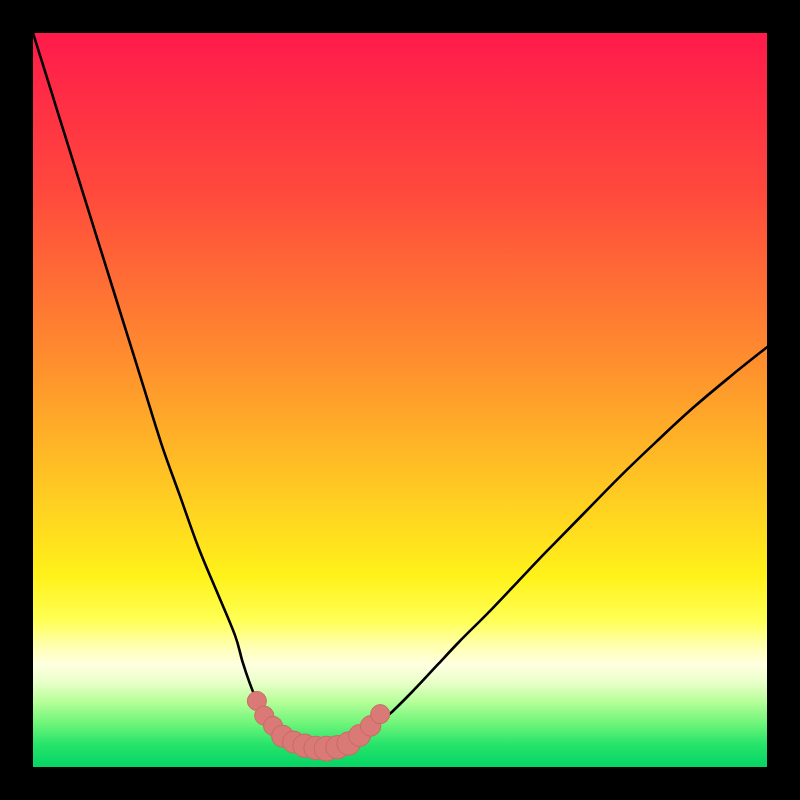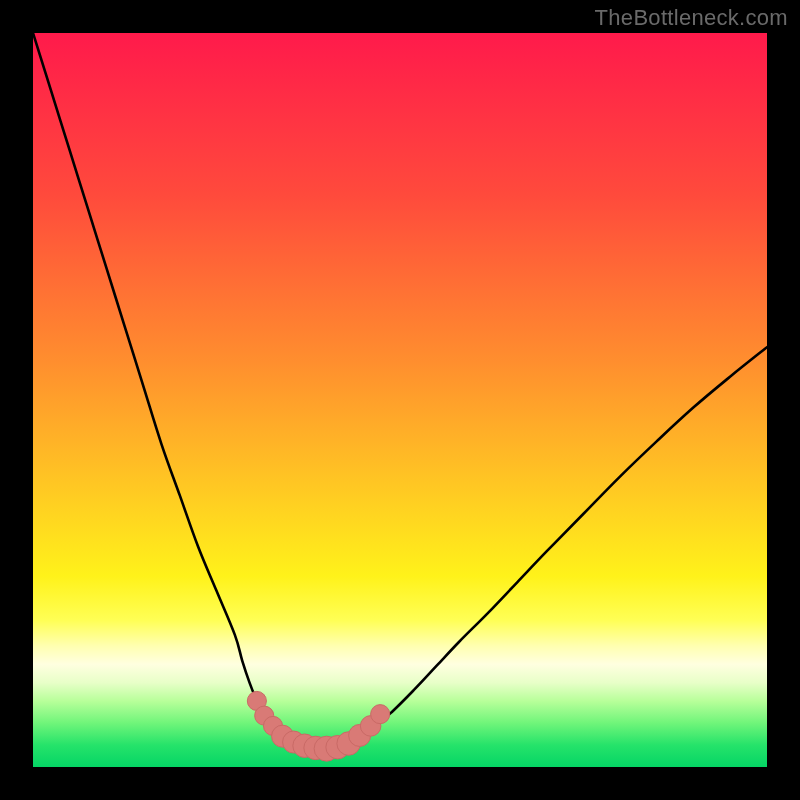--- a/index.html
+++ b/index.html
@@ -81,7 +81,6 @@
         </g>
     </svg>
   </div>
-  <div class="watermark">TheBottleneck.com</div>
 </div>
 
 </body></html>

